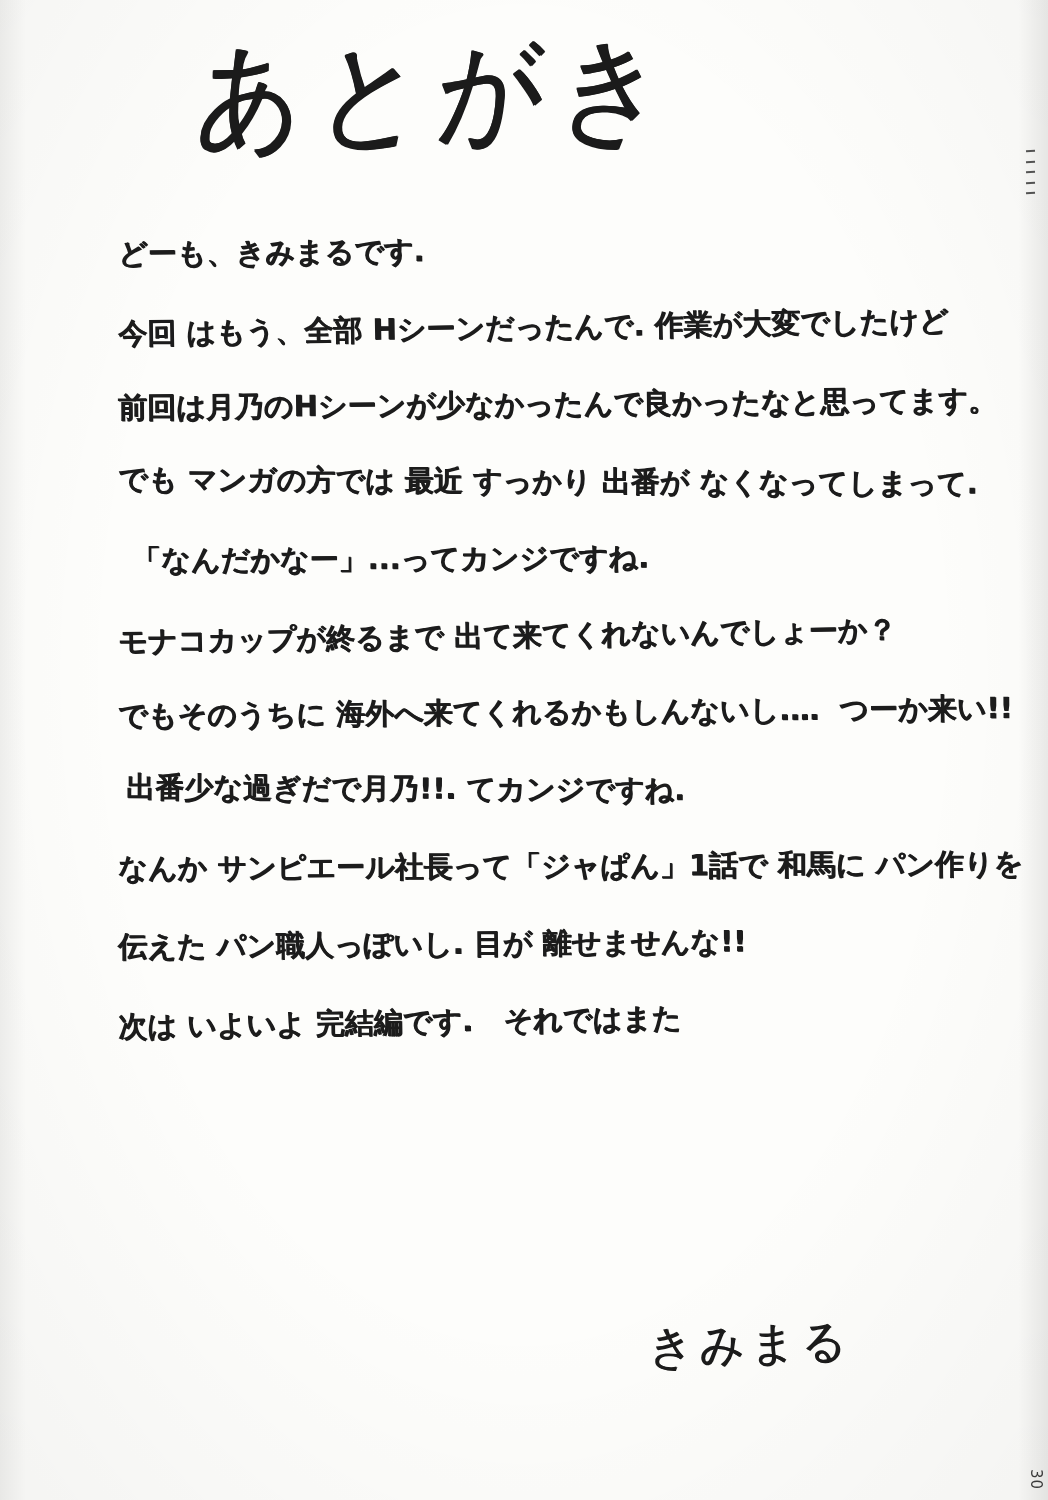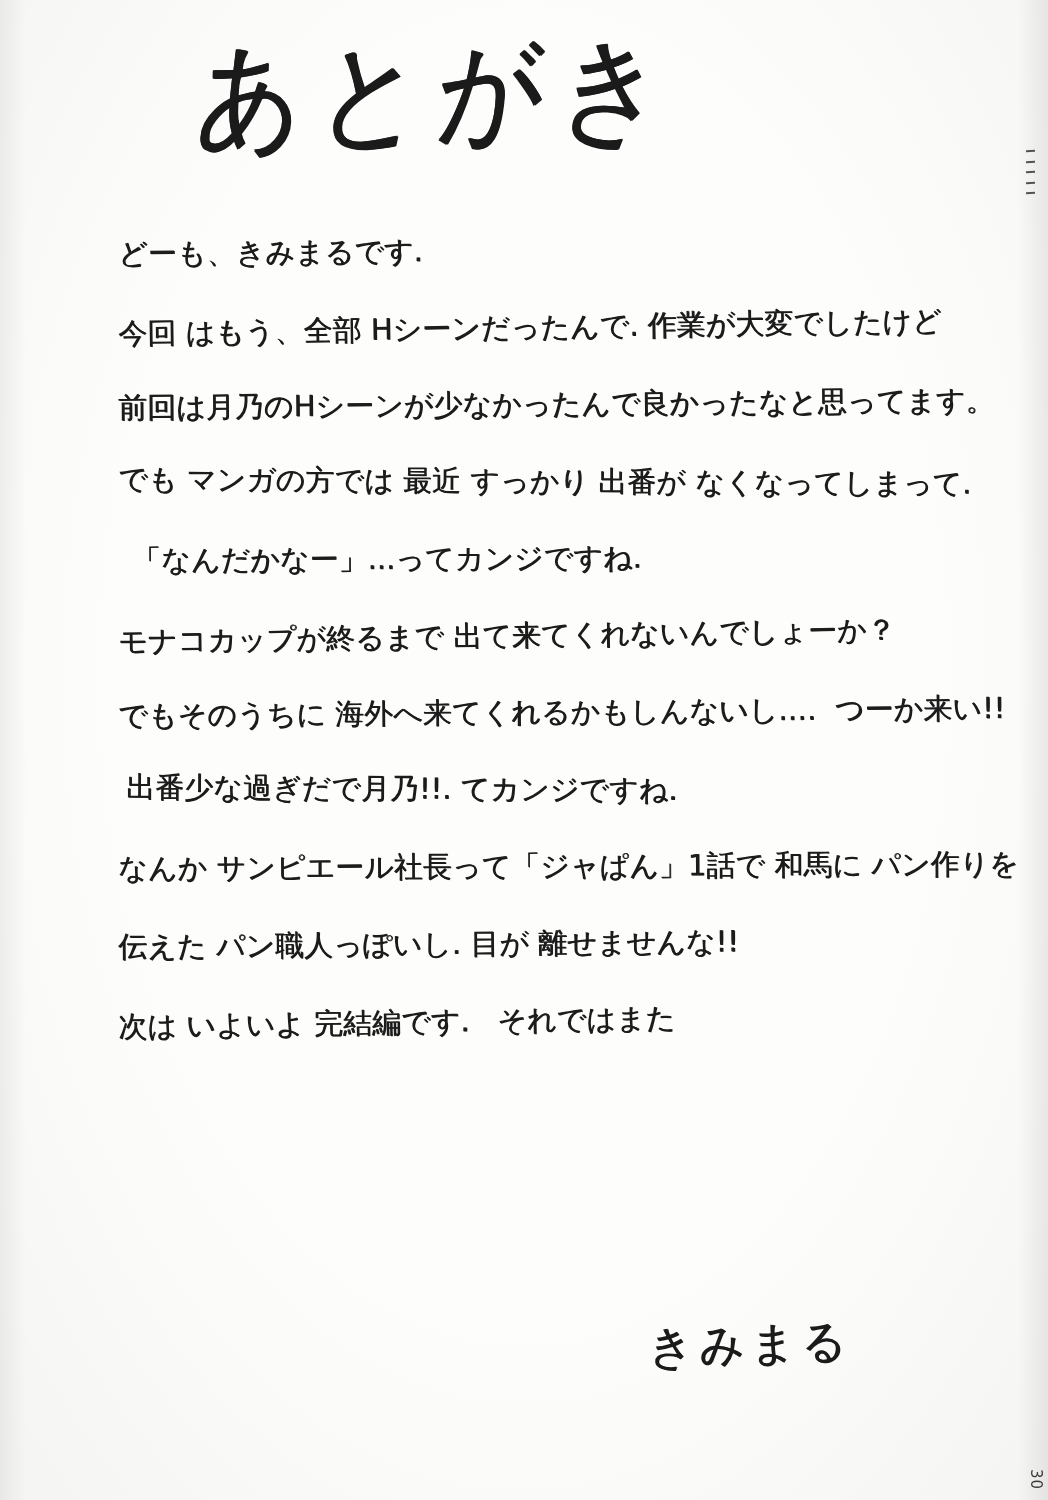--- a/index.html
+++ b/index.html
@@ -62,6 +62,7 @@
     left: 118px;
     top: 236px;
     width: 830px;
+    font-weight: bold;
   }
   .line {
     color: #1c1c1c;

